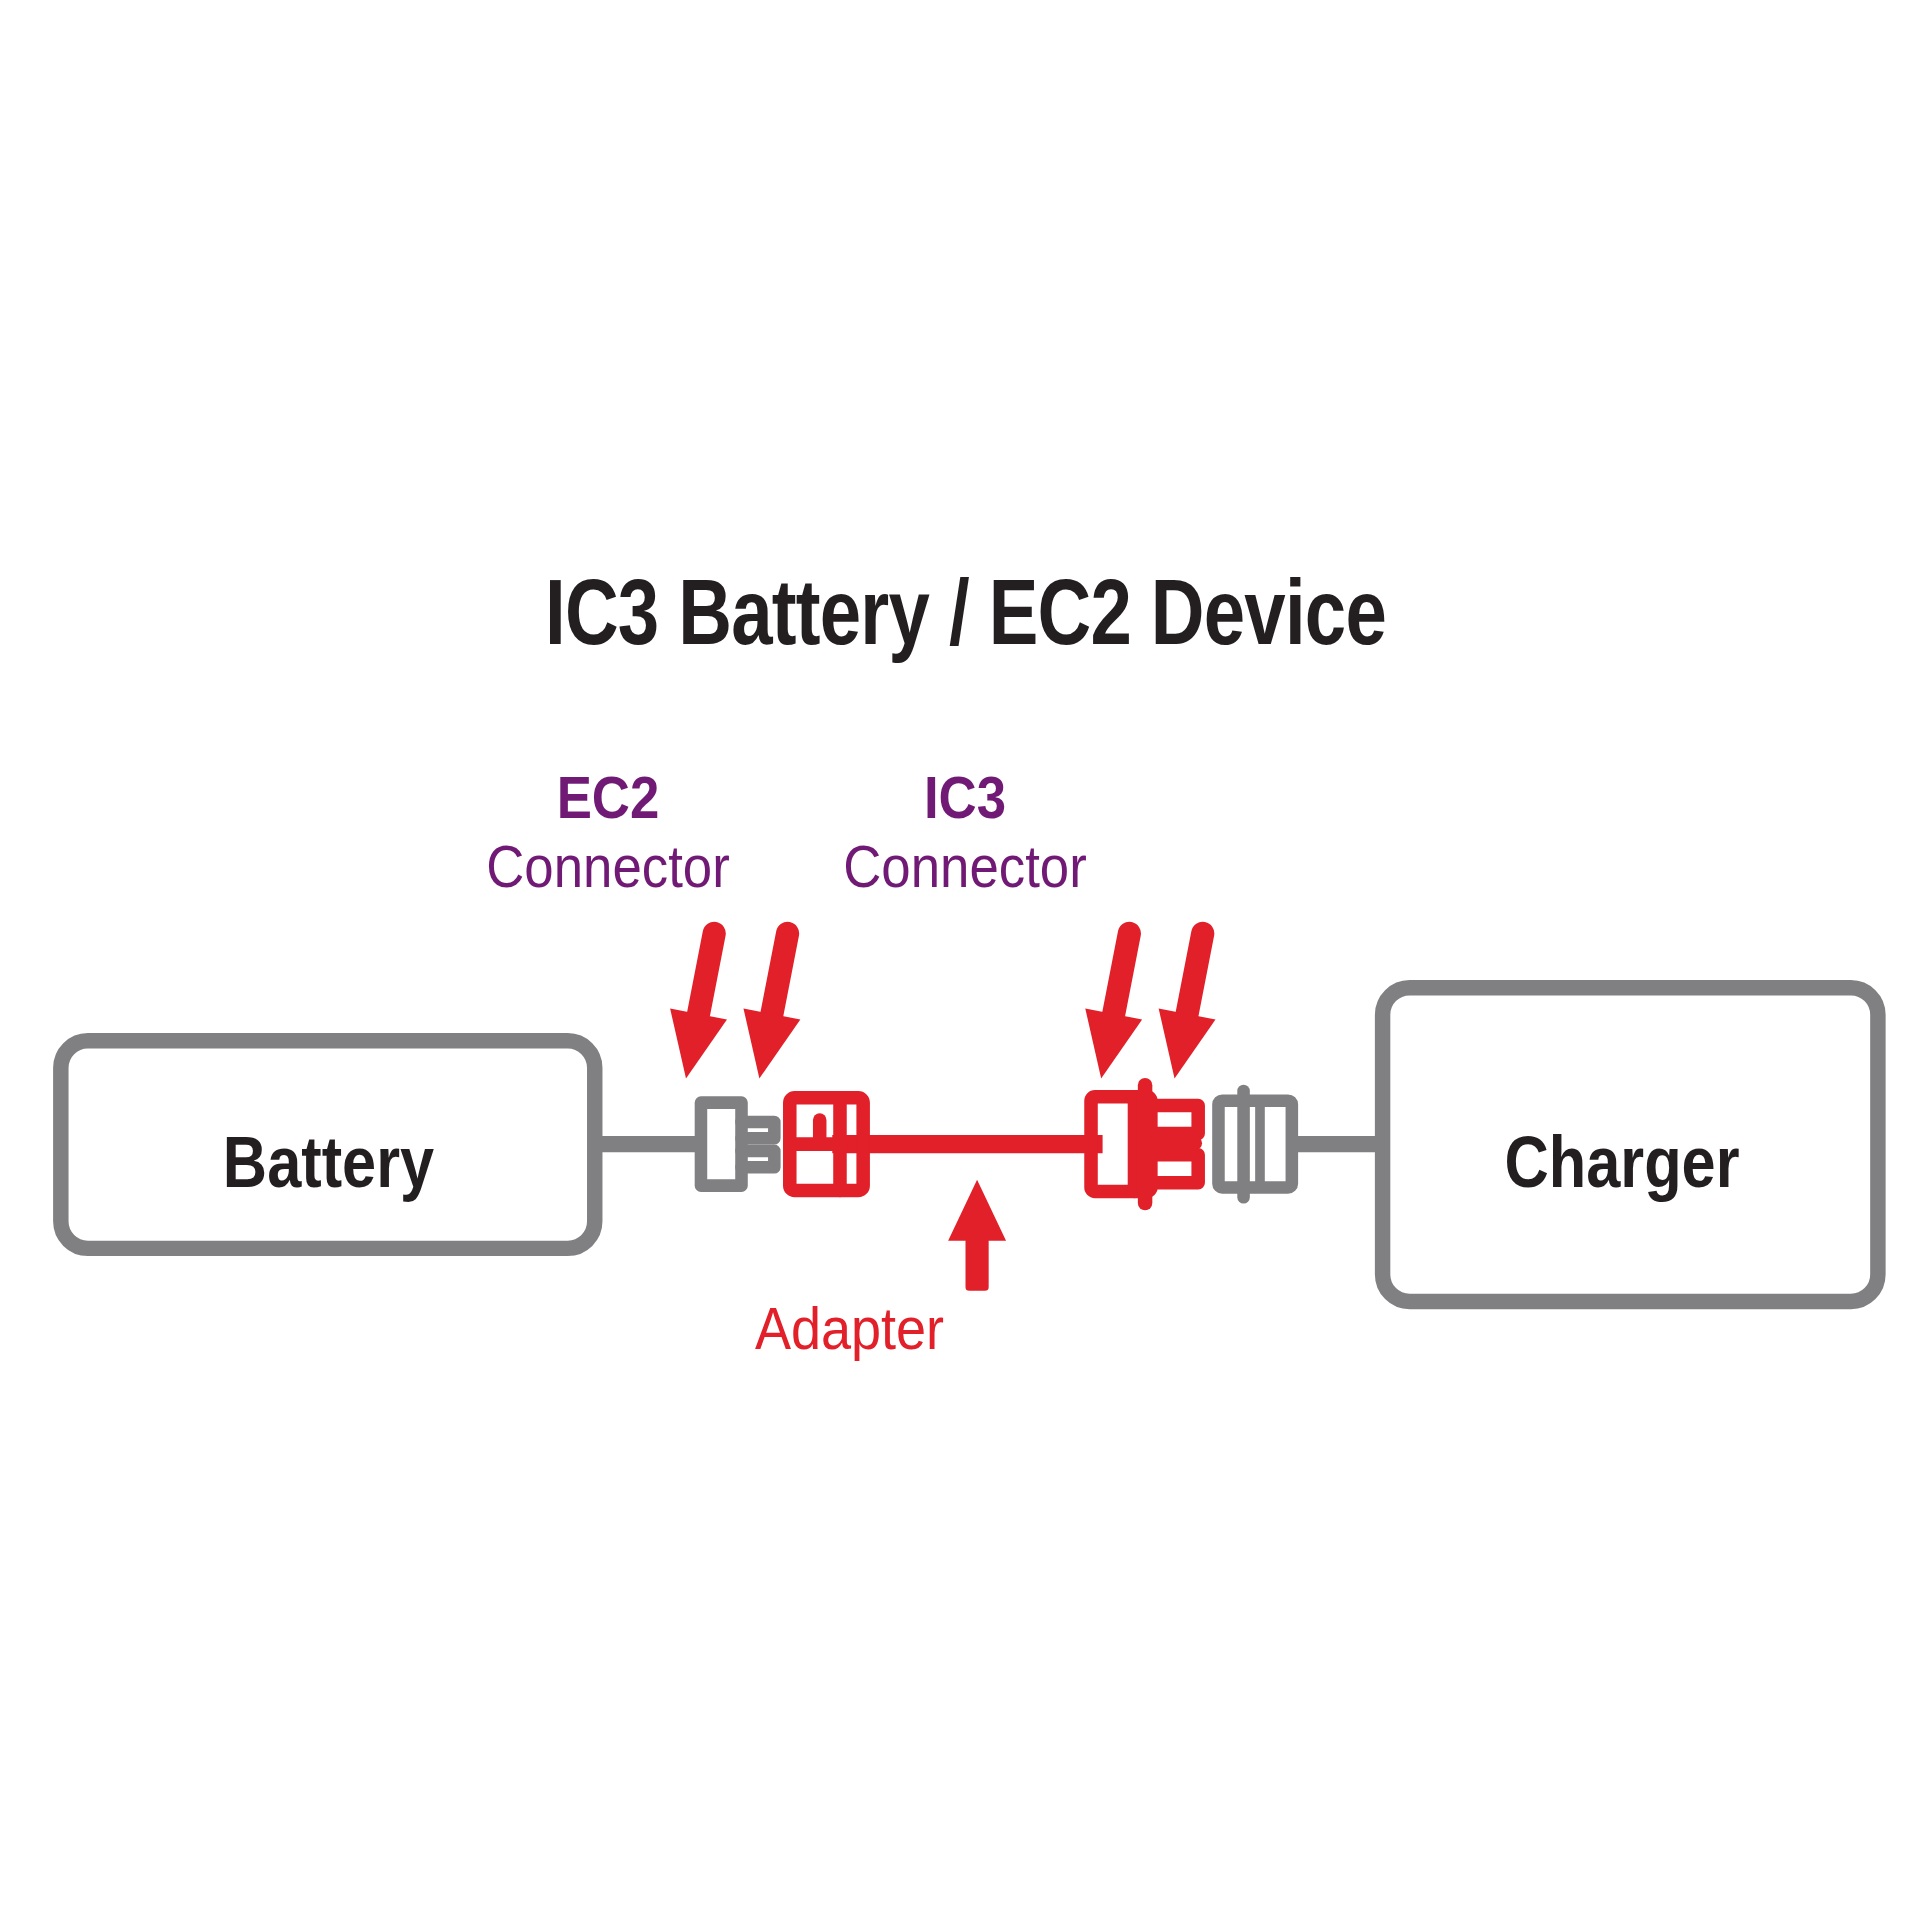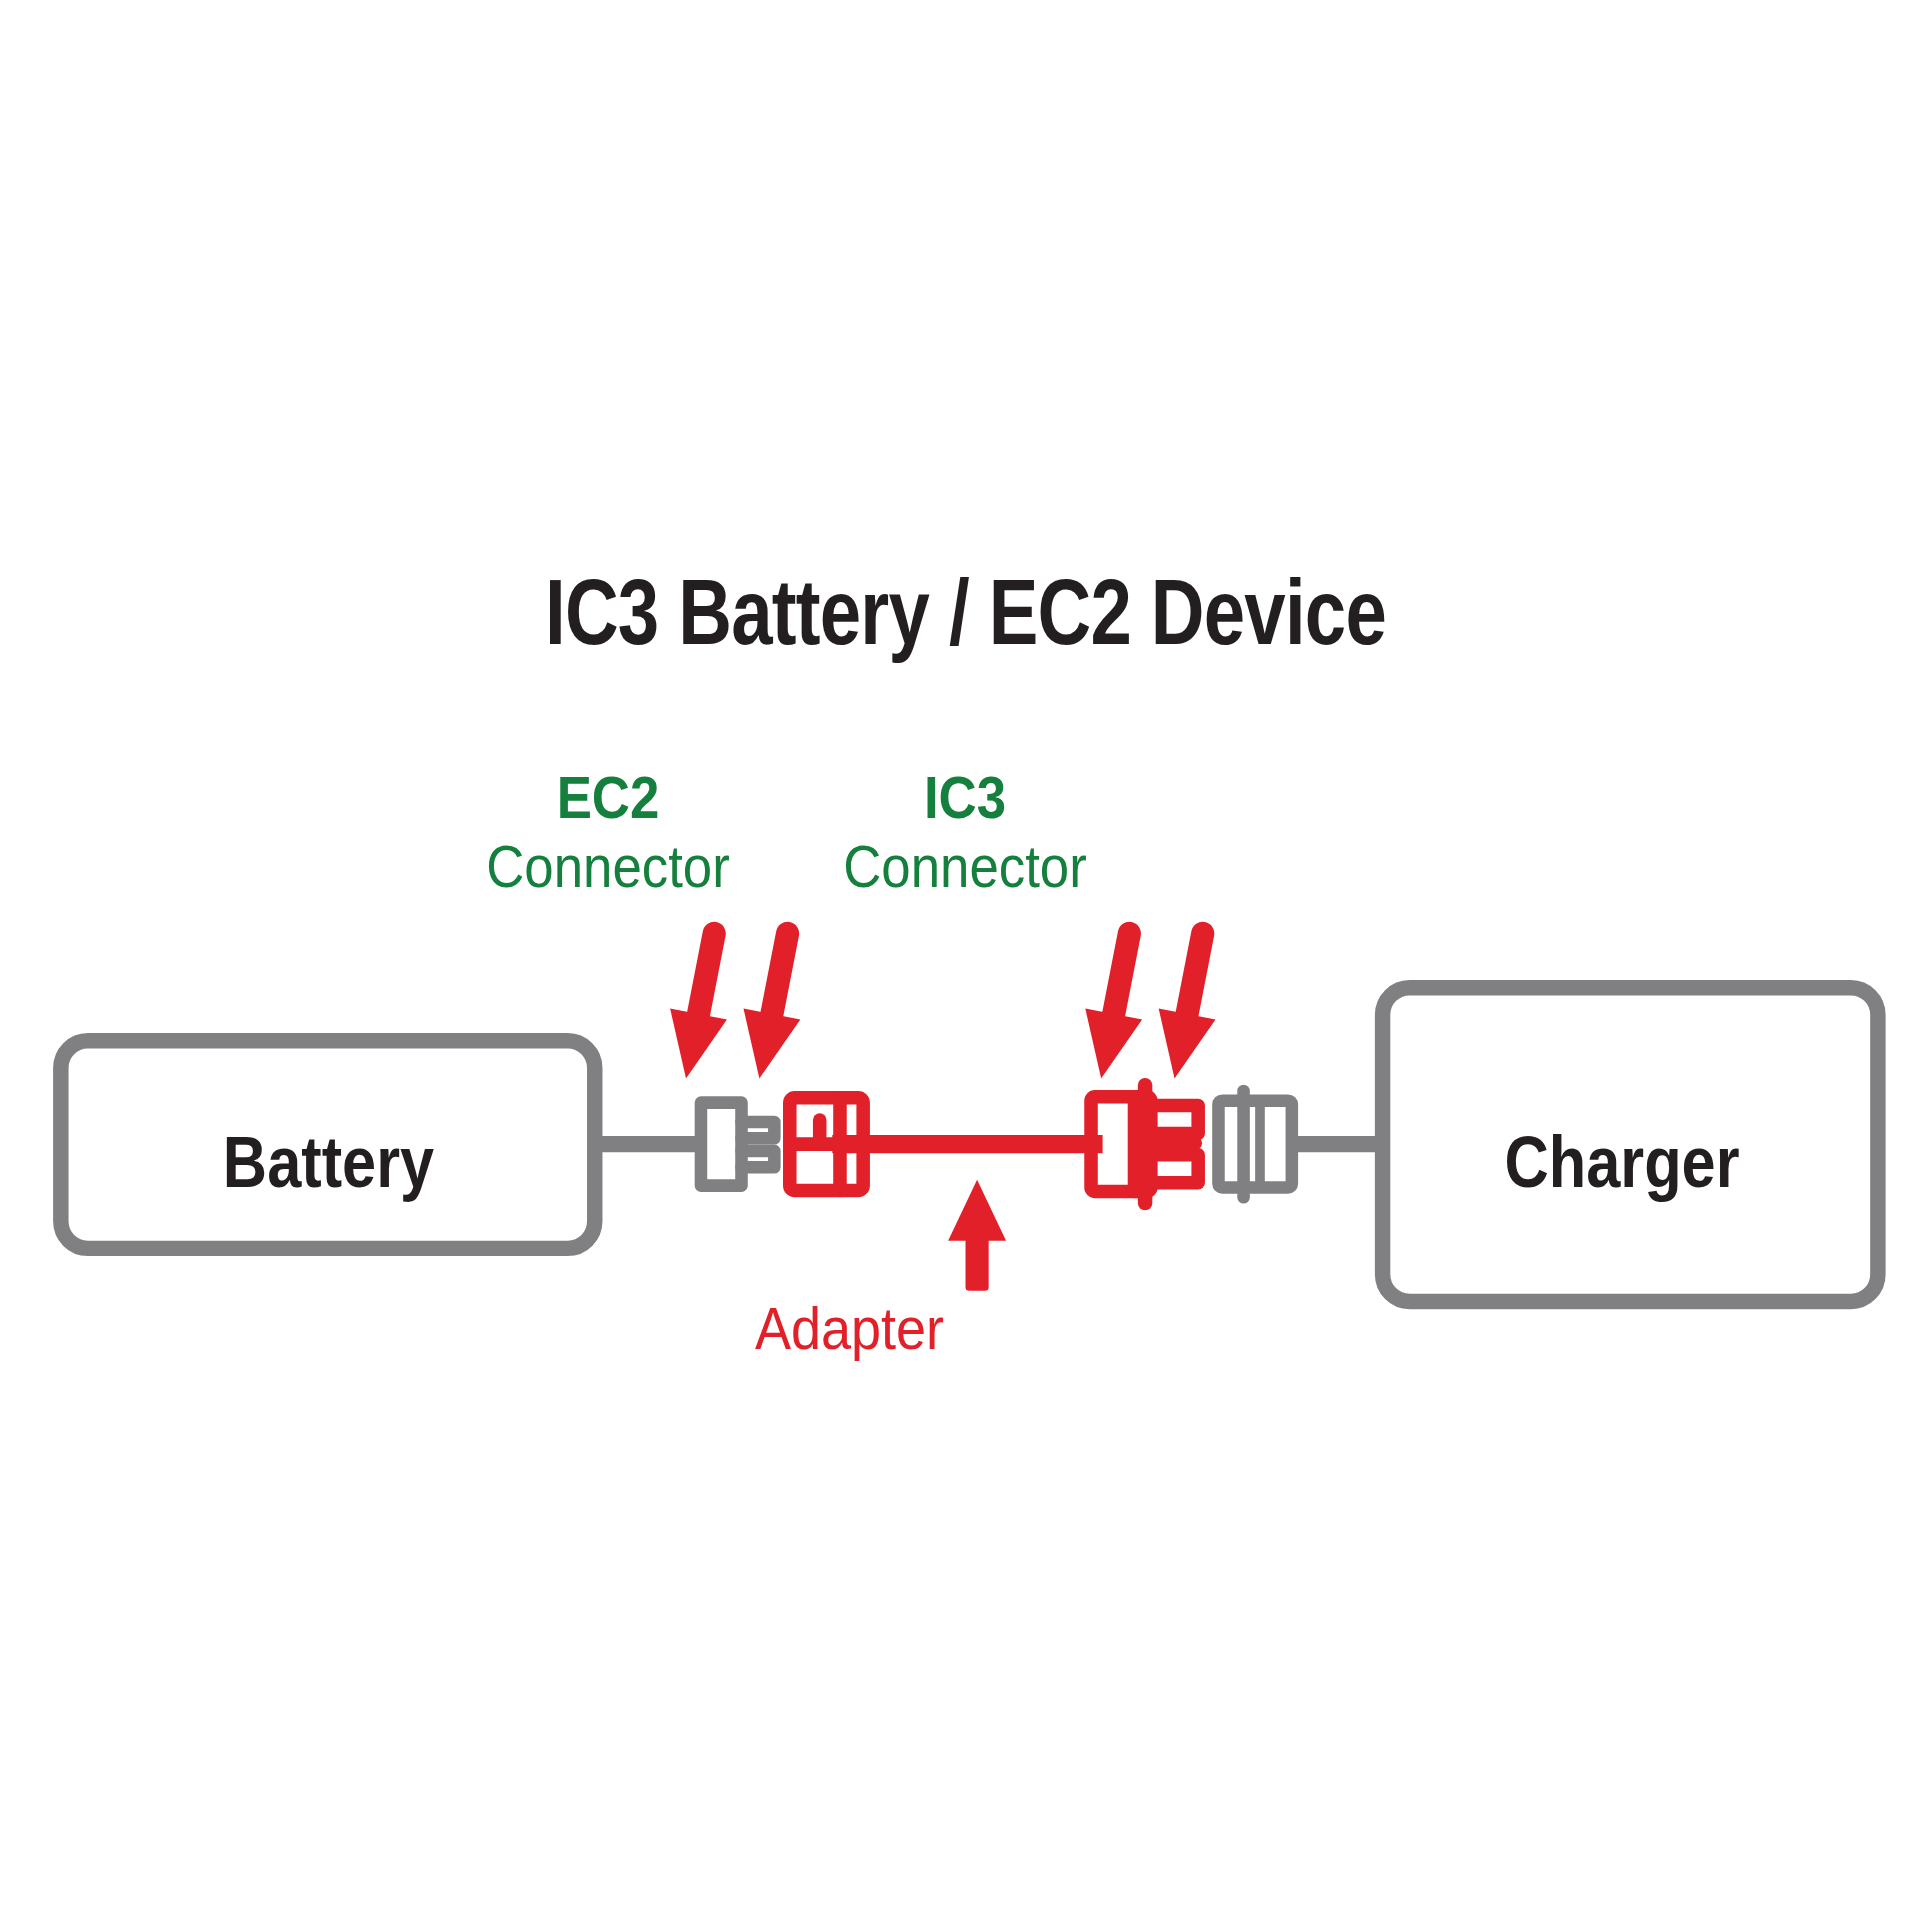--- a/index.html
+++ b/index.html
@@ -67,7 +67,7 @@
   }
   .callout {
     text-align: center;
-    color: #15803d;
+    color: #701a75;
   }
   .callout .c-top {
     display: block;

